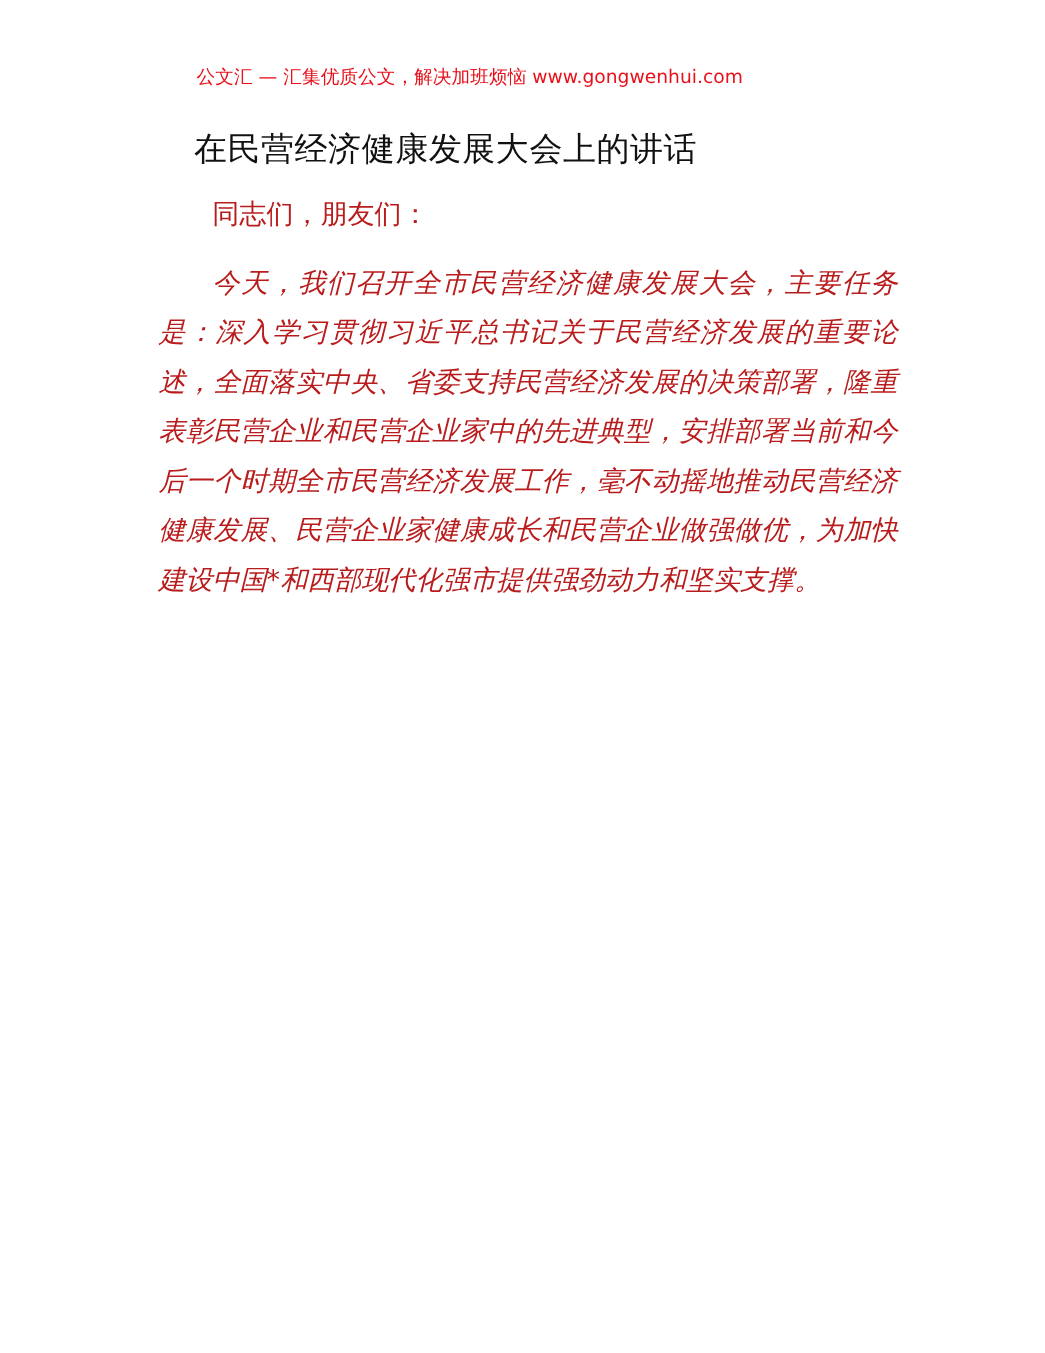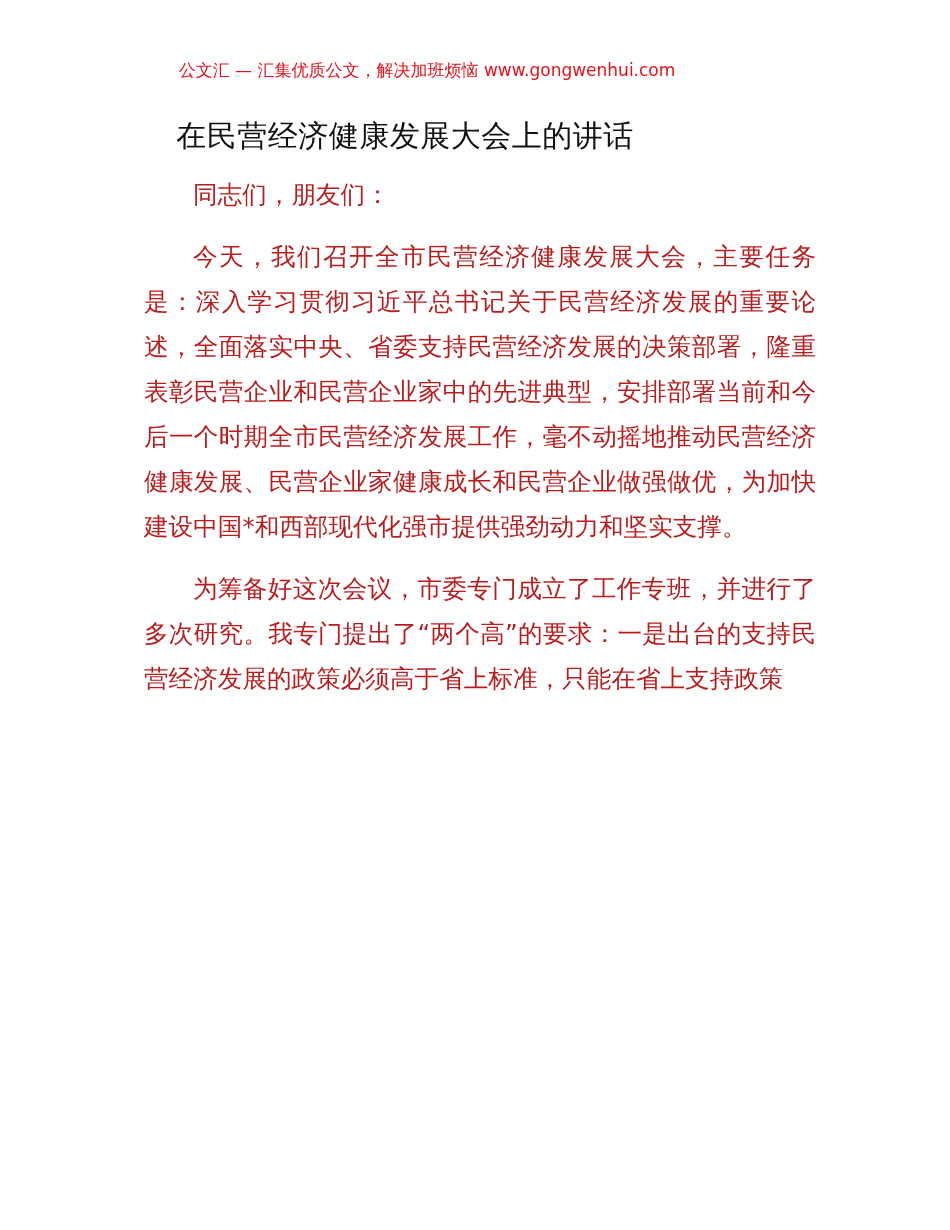--- a/index.html
+++ b/index.html
@@ -60,6 +60,7 @@
     }
     .para + .para {
       margin-top: 17px;
+      font-style: italic;
     }
   </style>
 </head>

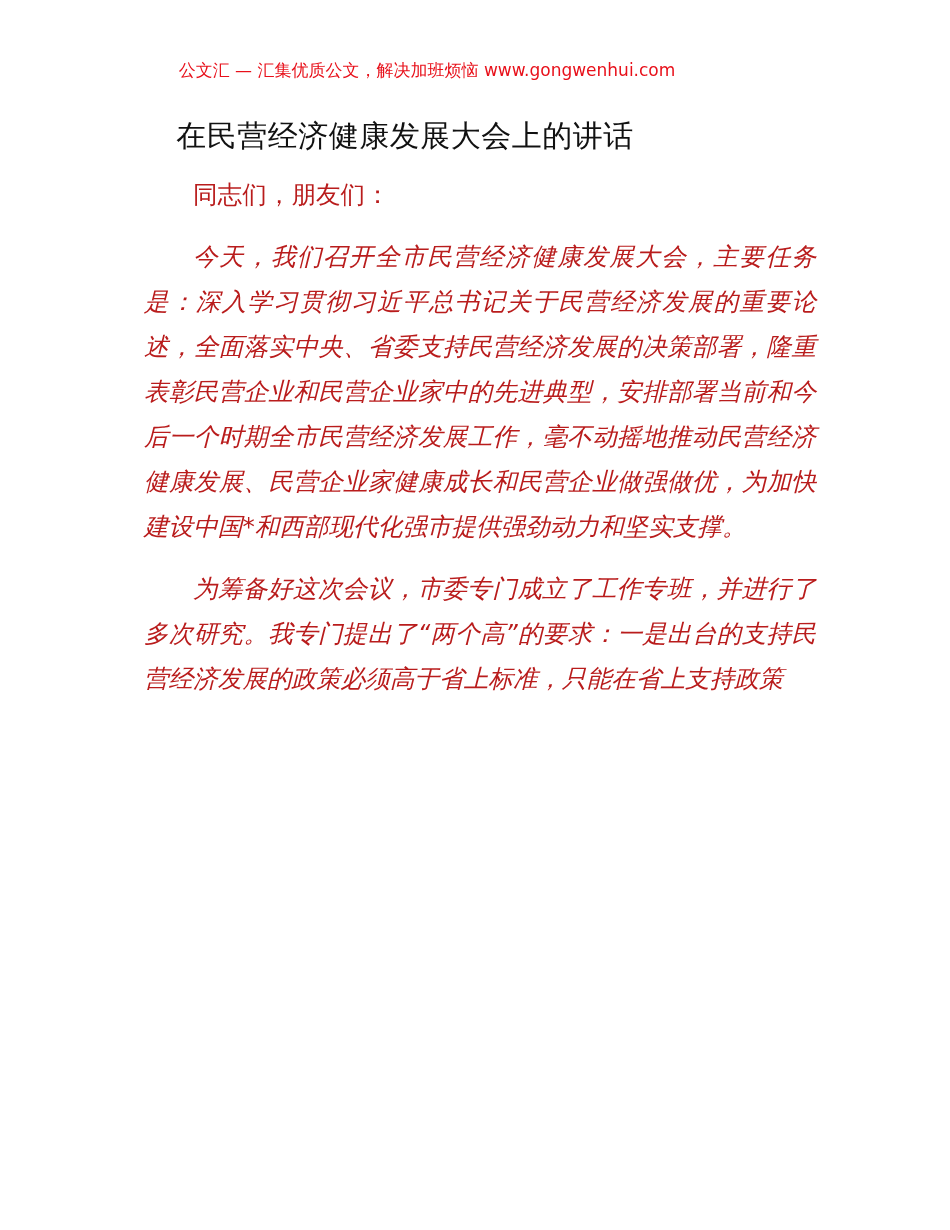--- a/index.html
+++ b/index.html
@@ -73,7 +73,6 @@
 <div class="doc-body">
   <p class="para salutation">同志们，朋友们：</p>
   <p class="para indent">今天，我们召开全市民营经济健康发展大会，主要任务是：深入学习贯彻习近平总书记关于民营经济发展的重要论述，全面落实中央、省委支持民营经济发展的决策部署，隆重表彰民营企业和民营企业家中的先进典型，安排部署当前和今后一个时期全市民营经济发展工作，毫不动摇地推动民营经济健康发展、民营企业家健康成长和民营企业做强做优，为加快建设中国*和西部现代化强市提供强劲动力和坚实支撑。</p>
-  <p class="para indent">为筹备好这次会议，市委专门成立了工作专班，并进行了多次研究。我专门提出了“两个高”的要求：一是出台的支持民营经济发展的政策必须高于省上标准，只能在省上支持政策</p>
 </div>
 
 </body></html>

